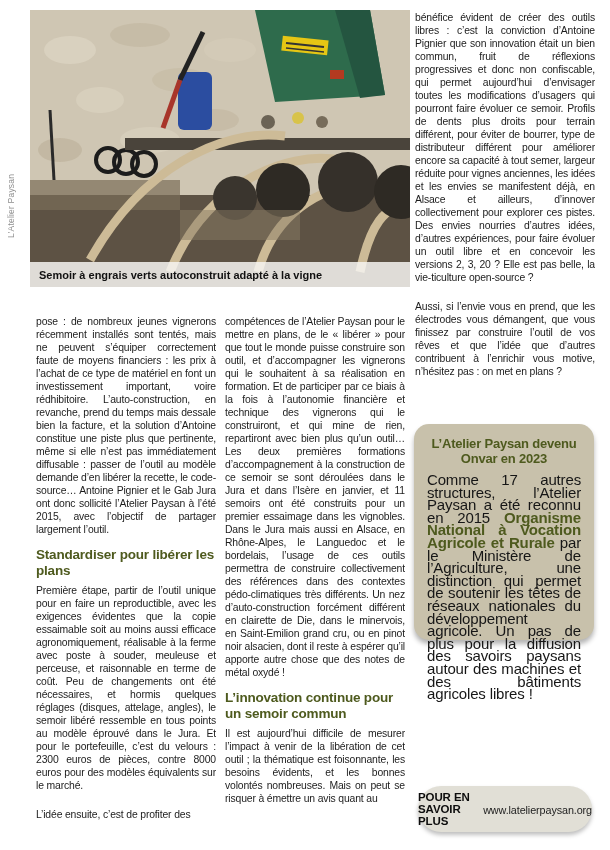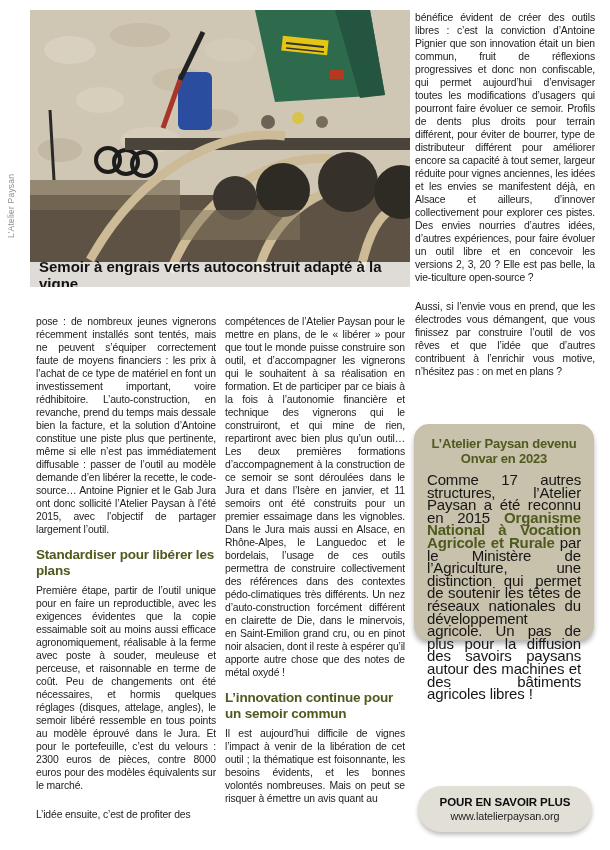--- a/index.html
+++ b/index.html
@@ -21,7 +21,7 @@
     position:absolute;left:0;bottom:0;width:100%;height:25px;
     background:rgba(246,245,241,0.85);
     display:flex;align-items:center;box-sizing:border-box;padding-left:9px;
-    font-size:15px;font-weight:bold;color:#111;
+    font-size:11px;font-weight:bold;color:#111;
   }
   
   .col{

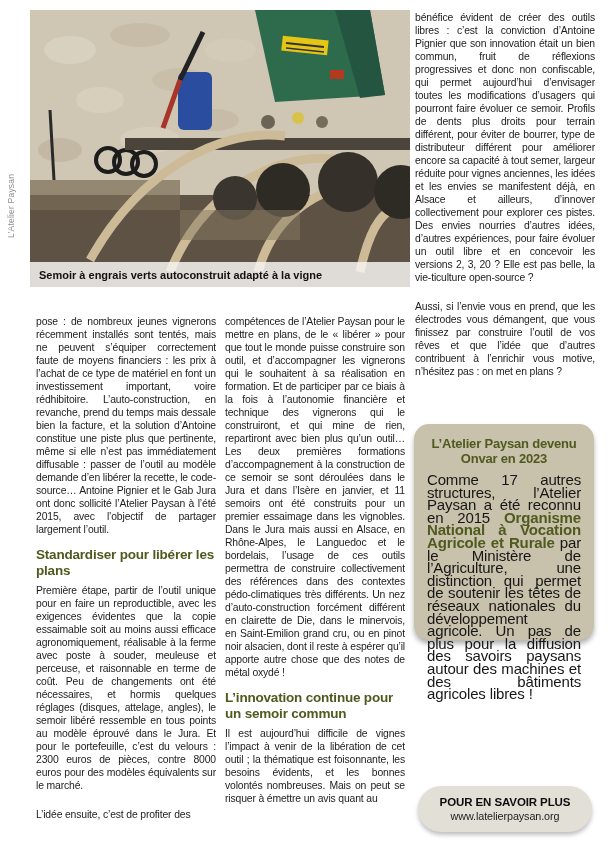--- a/index.html
+++ b/index.html
@@ -140,7 +140,7 @@
   <div class="col col-mid">
     <p>compétences de l’Atelier Paysan pour le mettre en plans, de le « libérer » pour que tout le monde puisse construire son outil, et d’accompagner les vignerons qui le souhaitent à sa réalisation en formation. Et de participer par ce biais à la fois à l’autonomie financière et technique des vignerons qui le construiront, et qui mine de rien, repartiront avec bien plus qu’un outil… Les deux premières formations d’accompagnement à la construction de ce semoir se sont déroulées dans le Jura et dans l’Isère en janvier, et 11 semoirs ont été construits pour un premier essaimage dans les vignobles. Dans le Jura mais aussi en Alsace, en Rhône-Alpes, le Languedoc et le bordelais, l’usage de ces outils permettra de construire collectivement des références dans des contextes pédo-climatiques très différents. Un nez d’auto-construction forcément différent en clairette de Die, dans le minervois, en Saint-Emilion grand cru, ou en pinot noir alsacien, dont il reste à espérer qu’il apporte autre chose que des notes de métal oxydé !</p>
     <h3 class="green-head">L’innovation continue pour un semoir commun</h3>
-    <p>Il est aujourd’hui difficile de vignes l’impact à venir de la libération de cet outil ; la thématique est foisonnante, les besoins évidents, et les bonnes volontés nombreuses. Mais on peut se risquer à émettre un avis quant au</p>
+    <p>Il est aujourd’hui difficile de mesurer l’impact à venir de la libération de cet outil ; la thématique est foisonnante, les besoins évidents, et les bonnes volontés nombreuses. Mais on peut se risquer à émettre un avis quant au</p>
   </div>
 
   <div class="col col-right">

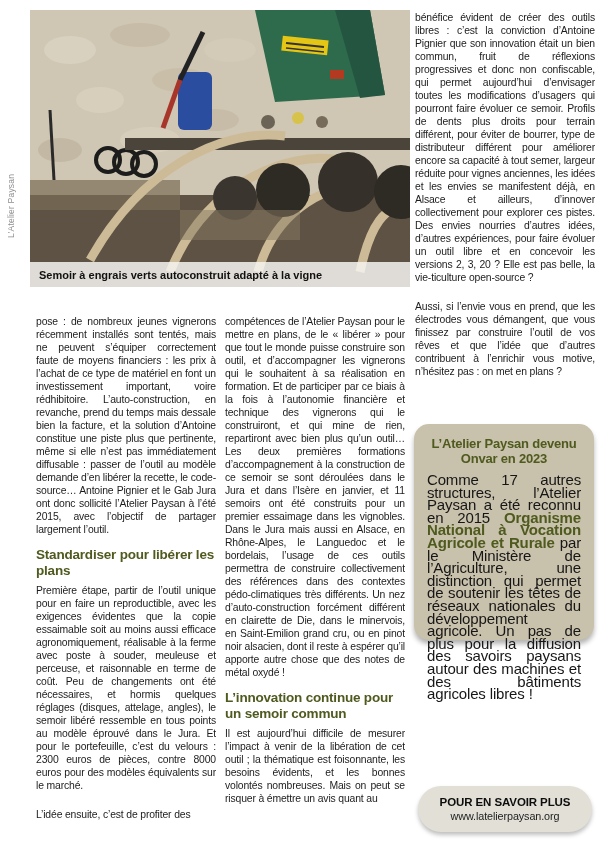--- a/index.html
+++ b/index.html
@@ -57,7 +57,7 @@
     position:absolute;left:418px;top:786px;width:174px;height:46px;
     background:#e1dfd6;border-radius:23px;
     box-shadow:0 3px 4px rgba(0,0,0,0.25);
-    display:flex;flex-direction:column;align-items:center;justify-content:center;
+    display:flex;flex-direction:row;align-items:center;justify-content:center;
   }
   .info-pill .pill-title{font-size:11.5px;font-weight:bold;color:#0d0d0d;letter-spacing:-0.1px;}
   .info-pill .pill-url{font-size:10.8px;color:#222;margin-top:2px;letter-spacing:-0.1px;}

